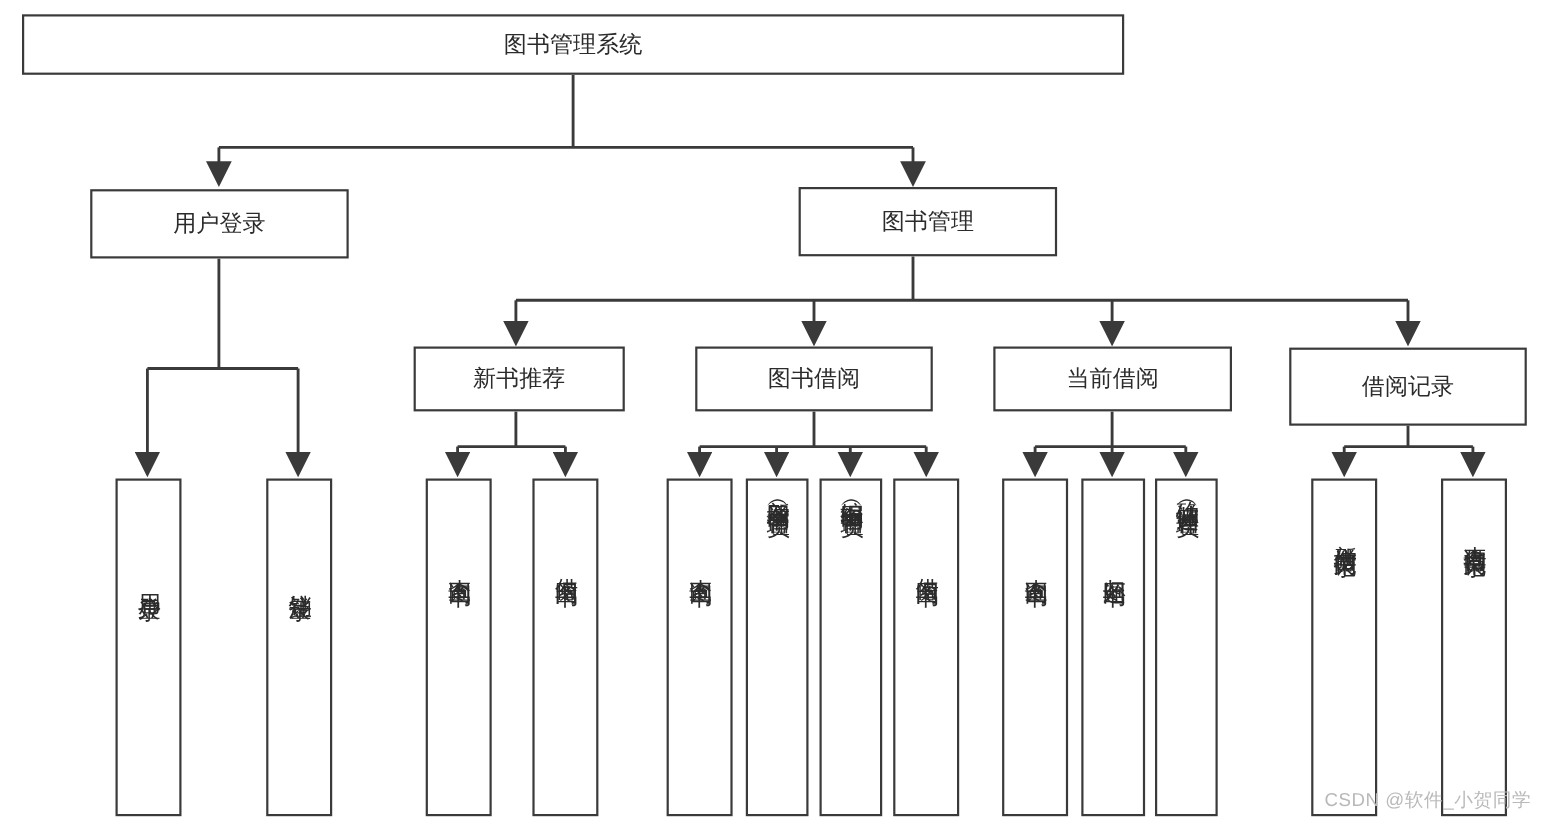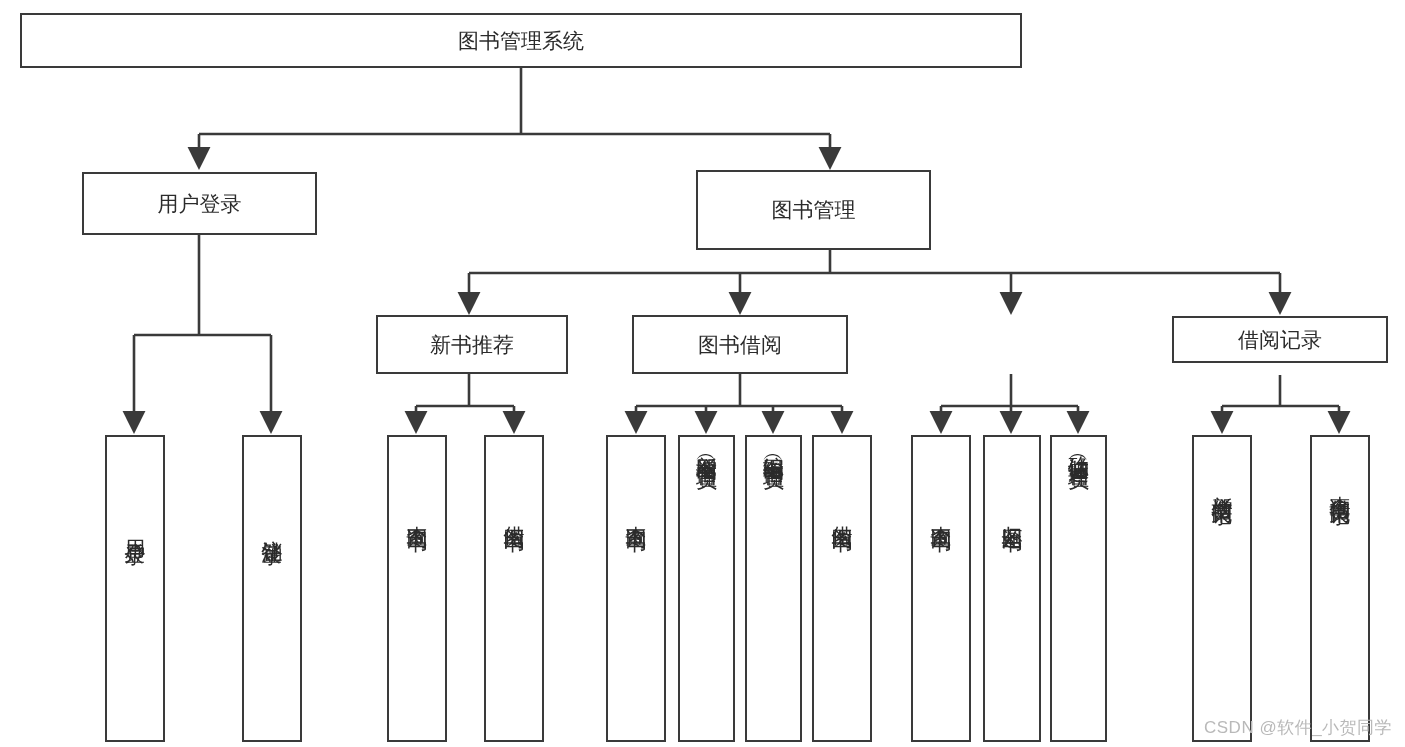--- a/index.html
+++ b/index.html
@@ -79,7 +79,7 @@
   <div class="node" style="left:82px;top:172px;width:235px;height:63px;">
     <span class="lbl">用户登录</span>
   </div>
-  <div class="node" style="left:696px;top:170px;width:235px;height:80px;">
+  <div class="node" style="left:726px;top:170px;width:235px;height:63px;">
     <span class="lbl">图书管理</span>
   </div>
 

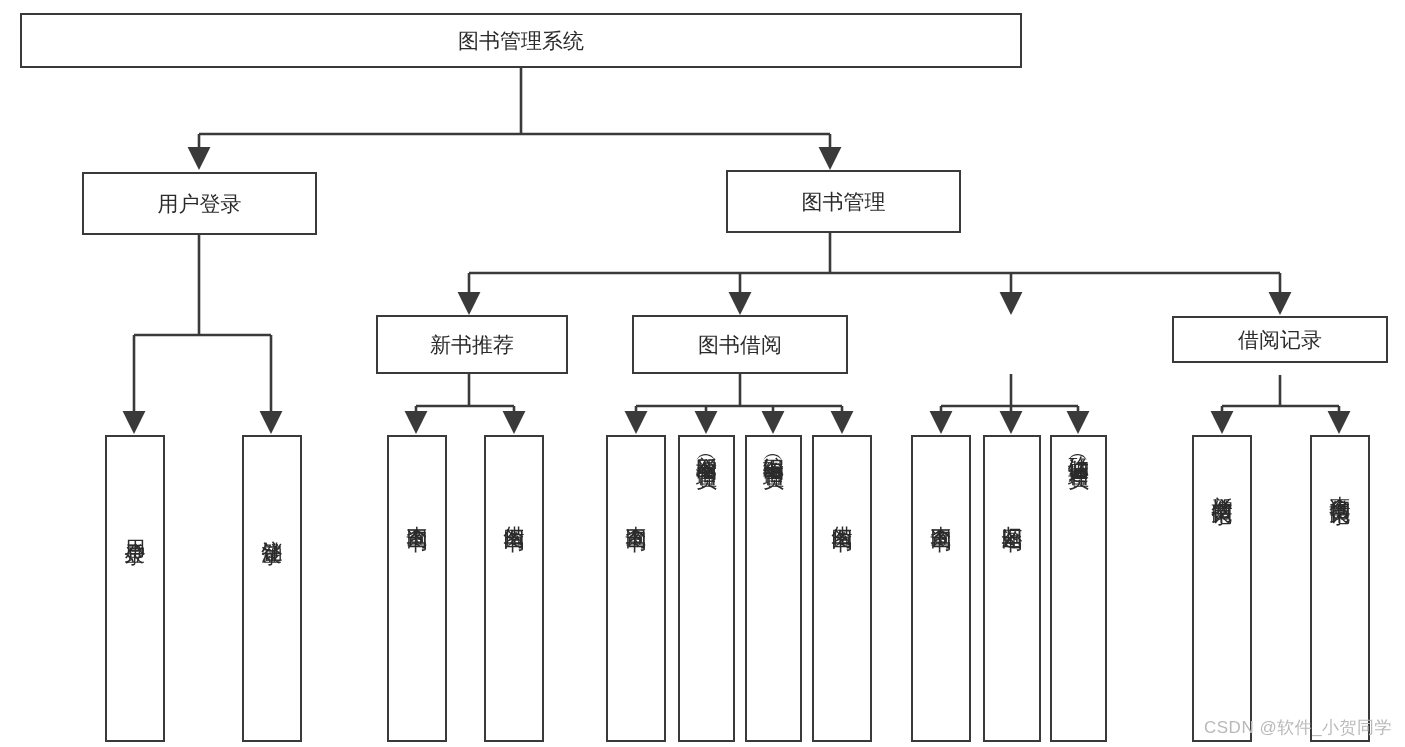--- a/index.html
+++ b/index.html
@@ -89,6 +89,9 @@
   <div class="node" style="left:632px;top:315px;width:216px;height:59px;justify-content:center;">
     <span class="lbl">图书借阅</span>
   </div>
+  <div class="node" style="left:903px;top:315px;width:217px;height:59px;">
+    <span class="lbl">当前借阅</span>
+  </div>
   <div class="node" style="left:1172px;top:316px;width:216px;height:47px;">
     <span class="lbl">借阅记录</span>
   </div>

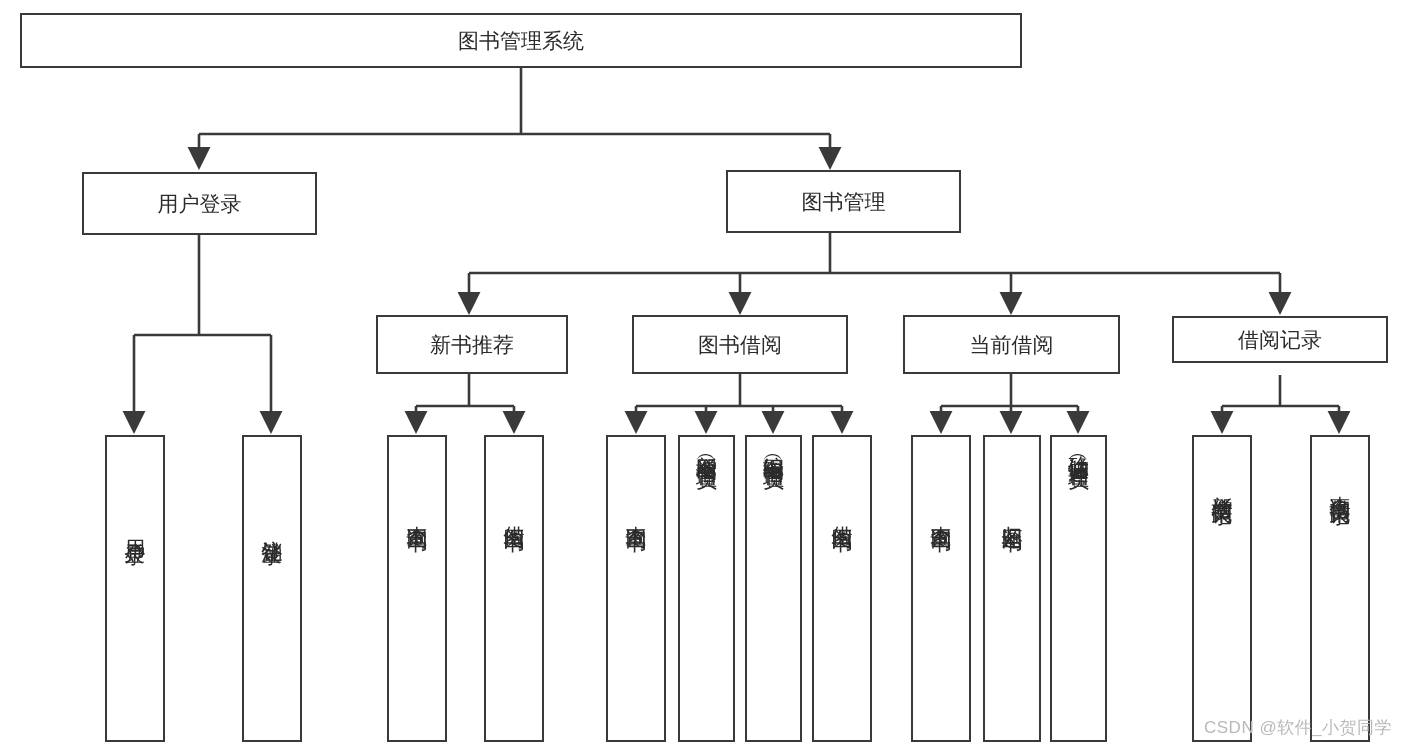--- a/index.html
+++ b/index.html
@@ -92,7 +92,7 @@
   <div class="node" style="left:903px;top:315px;width:217px;height:59px;">
     <span class="lbl">当前借阅</span>
   </div>
-  <div class="node" style="left:1172px;top:316px;width:216px;height:47px;">
+  <div class="node" style="left:1172px;top:316px;width:216px;height:71px;">
     <span class="lbl">借阅记录</span>
   </div>
 

